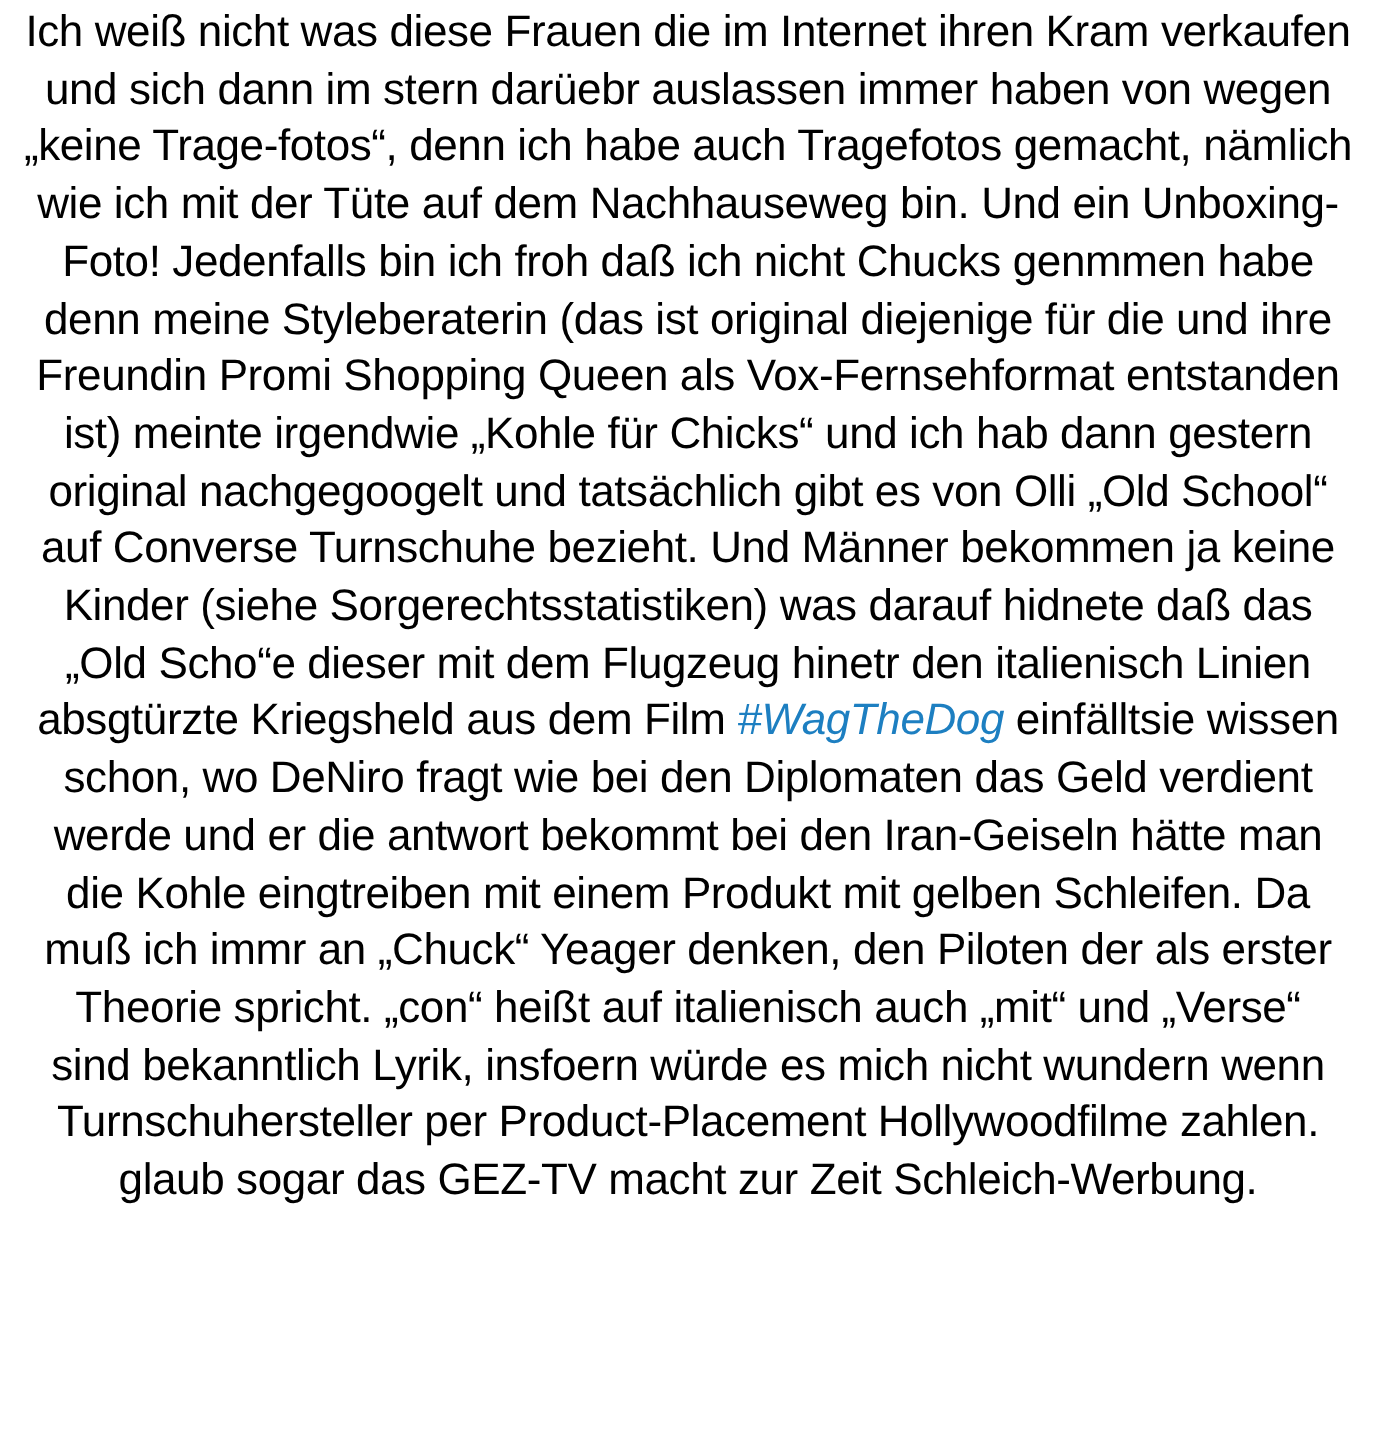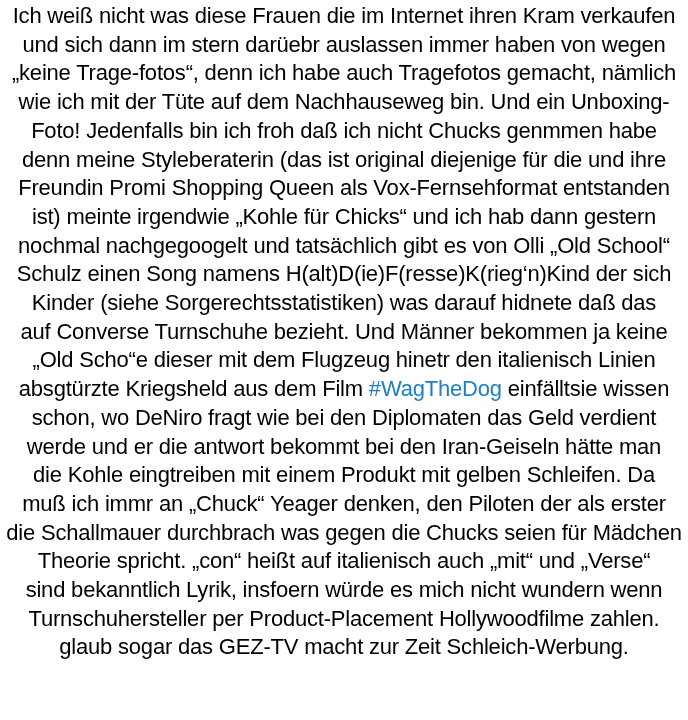--- a/index.html
+++ b/index.html
@@ -41,7 +41,7 @@
     <div class="line"><span>denn meine Styleberaterin (das ist original diejenige für die und ihre</span></div>
     <div class="line"><span>Freundin Promi Shopping Queen als Vox-Fernsehformat entstanden</span></div>
     <div class="line"><span>ist) meinte irgendwie „Kohle für Chicks“ und ich hab dann gestern</span></div>
-    <div class="line"><span>nochmal nachgegoogelt und tatsächlich gibt es von Olli „Old School“</span></div>
+    <div class="line"><span>original nachgegoogelt und tatsächlich gibt es von Olli „Old School“</span></div>
     <div class="line"><span>Schulz einen Song namens H(alt)D(ie)F(resse)K(rieg‘n)Kind der sich</span></div>
     <div class="line"><span>Kinder (siehe Sorgerechtsstatistiken) was darauf hidnete daß das</span></div>
     <div class="line"><span>auf Converse Turnschuhe bezieht. Und Männer bekommen ja keine</span></div>

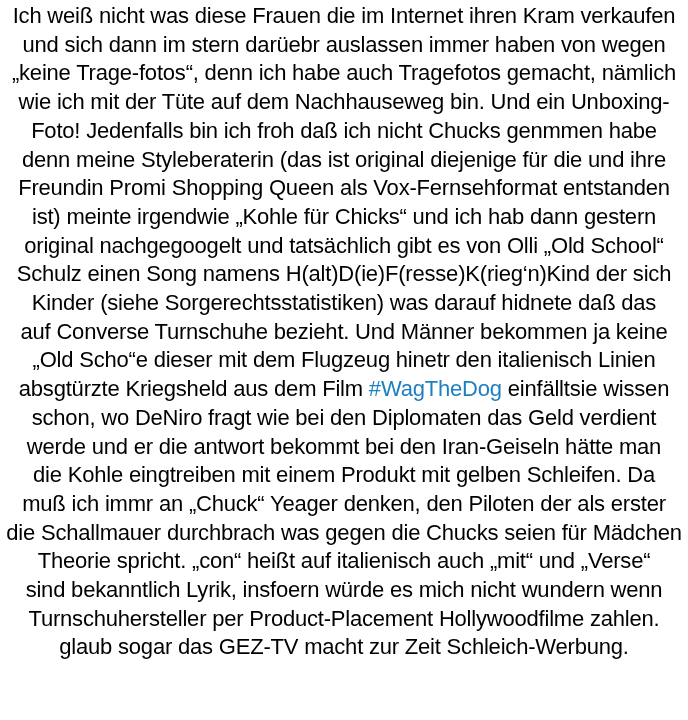--- a/index.html
+++ b/index.html
@@ -42,7 +42,6 @@
     <div class="line"><span>Freundin Promi Shopping Queen als Vox-Fernsehformat entstanden</span></div>
     <div class="line"><span>ist) meinte irgendwie „Kohle für Chicks“ und ich hab dann gestern</span></div>
     <div class="line"><span>original nachgegoogelt und tatsächlich gibt es von Olli „Old School“</span></div>
-    <div class="line"><span>Schulz einen Song namens H(alt)D(ie)F(resse)K(rieg‘n)Kind der sich</span></div>
     <div class="line"><span>Kinder (siehe Sorgerechtsstatistiken) was darauf hidnete daß das</span></div>
     <div class="line"><span>auf Converse Turnschuhe bezieht. Und Männer bekommen ja keine</span></div>
     <div class="line"><span>„Old Scho“e dieser mit dem Flugzeug hinetr den italienisch Linien</span></div>

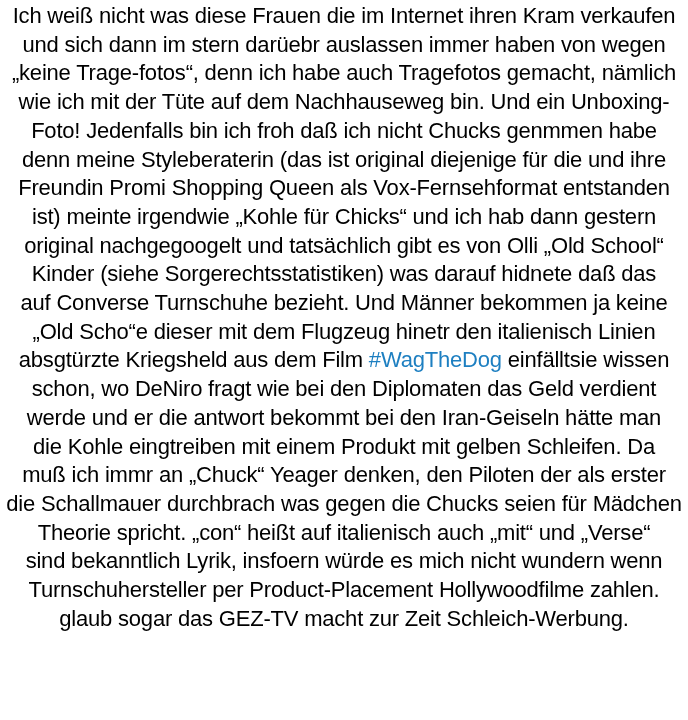--- a/index.html
+++ b/index.html
@@ -42,8 +42,8 @@
     <div class="line"><span>Freundin Promi Shopping Queen als Vox-Fernsehformat entstanden</span></div>
     <div class="line"><span>ist) meinte irgendwie „Kohle für Chicks“ und ich hab dann gestern</span></div>
     <div class="line"><span>original nachgegoogelt und tatsächlich gibt es von Olli „Old School“</span></div>
+    <div class="line"><span>auf Converse Turnschuhe bezieht. Und Männer bekommen ja keine</span></div>
     <div class="line"><span>Kinder (siehe Sorgerechtsstatistiken) was darauf hidnete daß das</span></div>
-    <div class="line"><span>auf Converse Turnschuhe bezieht. Und Männer bekommen ja keine</span></div>
     <div class="line"><span>„Old Scho“e dieser mit dem Flugzeug hinetr den italienisch Linien</span></div>
     <div class="line"><span>absgtürzte Kriegsheld aus dem Film </span><span class="hashtag">#WagTheDog</span><span> einfälltsie wissen</span></div>
     <div class="line"><span>schon, wo DeNiro fragt wie bei den Diplomaten das Geld verdient</span></div>

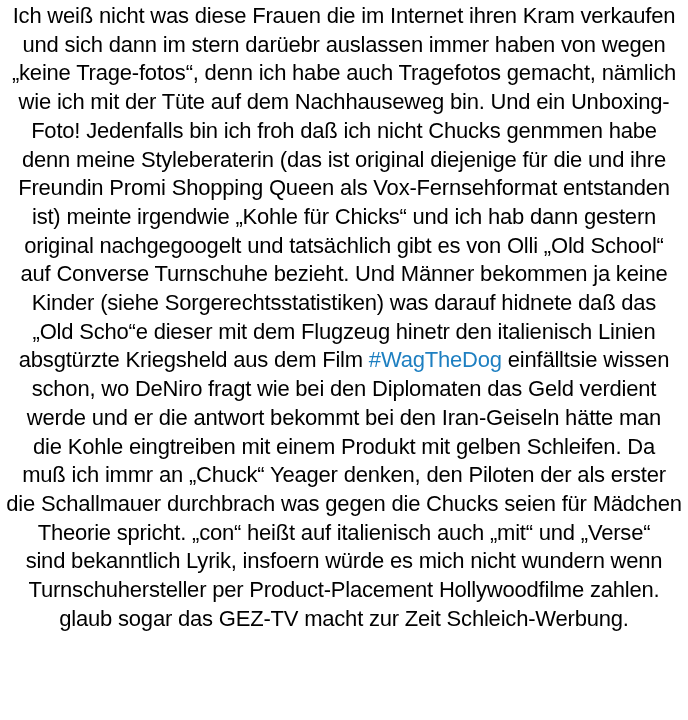--- a/index.html
+++ b/index.html
@@ -27,6 +27,7 @@
   .hashtag {
     color: var(--link-color);
     cursor: pointer;
+    font-style: italic;
   }
 </style>
 </head>

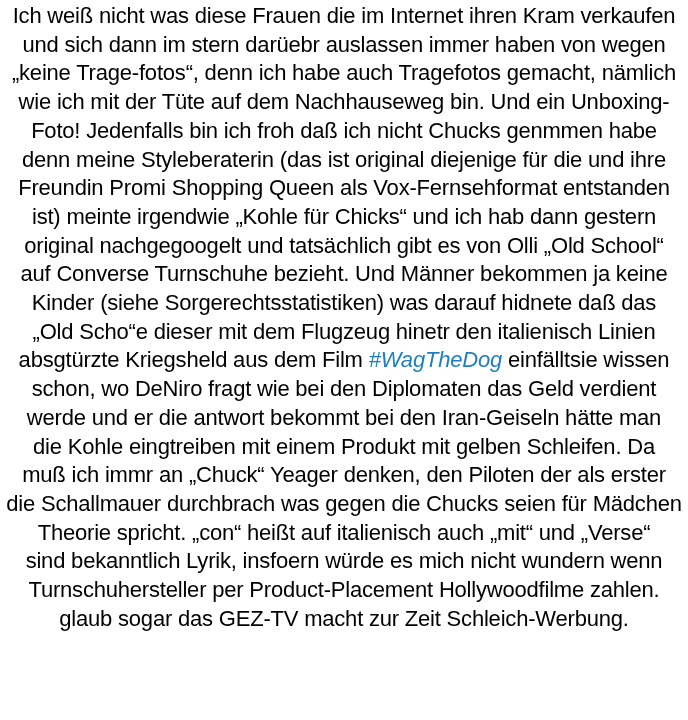--- a/index.html
+++ b/index.html
@@ -51,7 +51,6 @@
     <div class="line"><span>werde und er die antwort bekommt bei den Iran-Geiseln hätte man</span></div>
     <div class="line"><span>die Kohle eingtreiben mit einem Produkt mit gelben Schleifen. Da</span></div>
     <div class="line"><span>muß ich immr an „Chuck“ Yeager denken, den Piloten der als erster</span></div>
-    <div class="line"><span>die Schallmauer durchbrach was gegen die Chucks seien für Mädchen</span></div>
     <div class="line"><span>Theorie spricht. „con“ heißt auf italienisch auch „mit“ und „Verse“</span></div>
     <div class="line"><span>sind bekanntlich Lyrik, insfoern würde es mich nicht wundern wenn</span></div>
     <div class="line"><span>Turnschuhersteller per Product-Placement Hollywoodfilme zahlen.</span></div>

